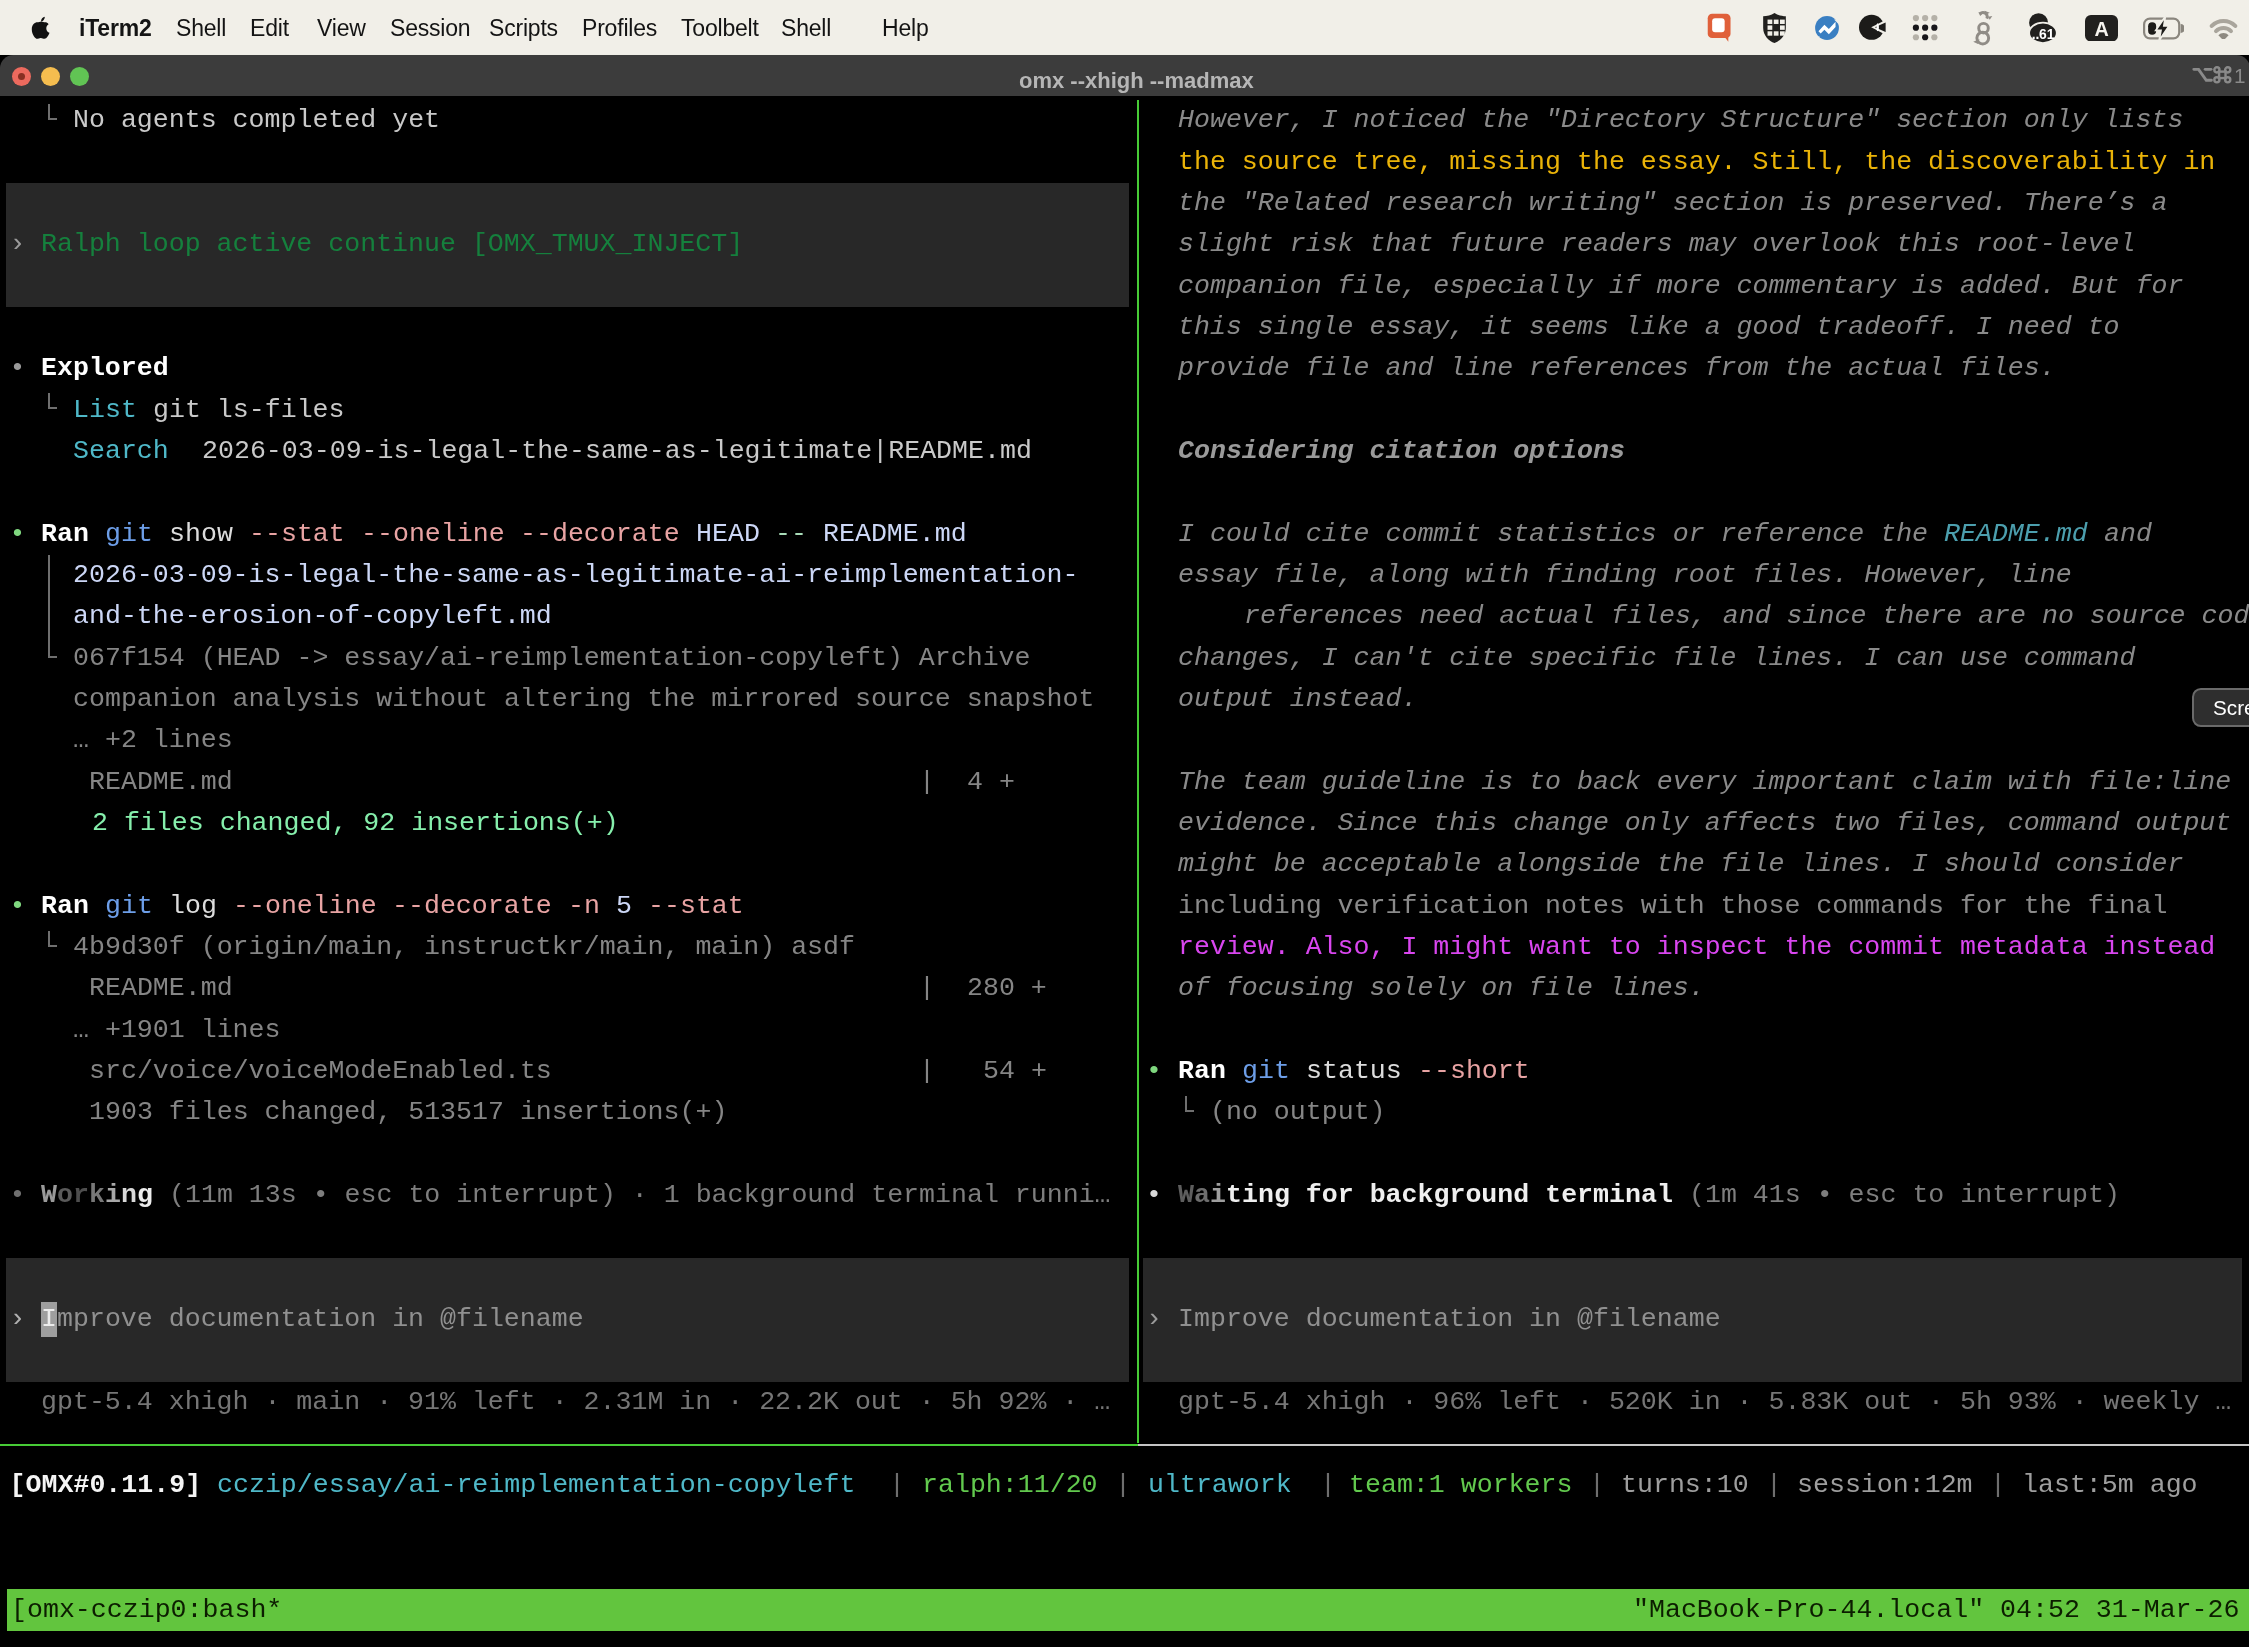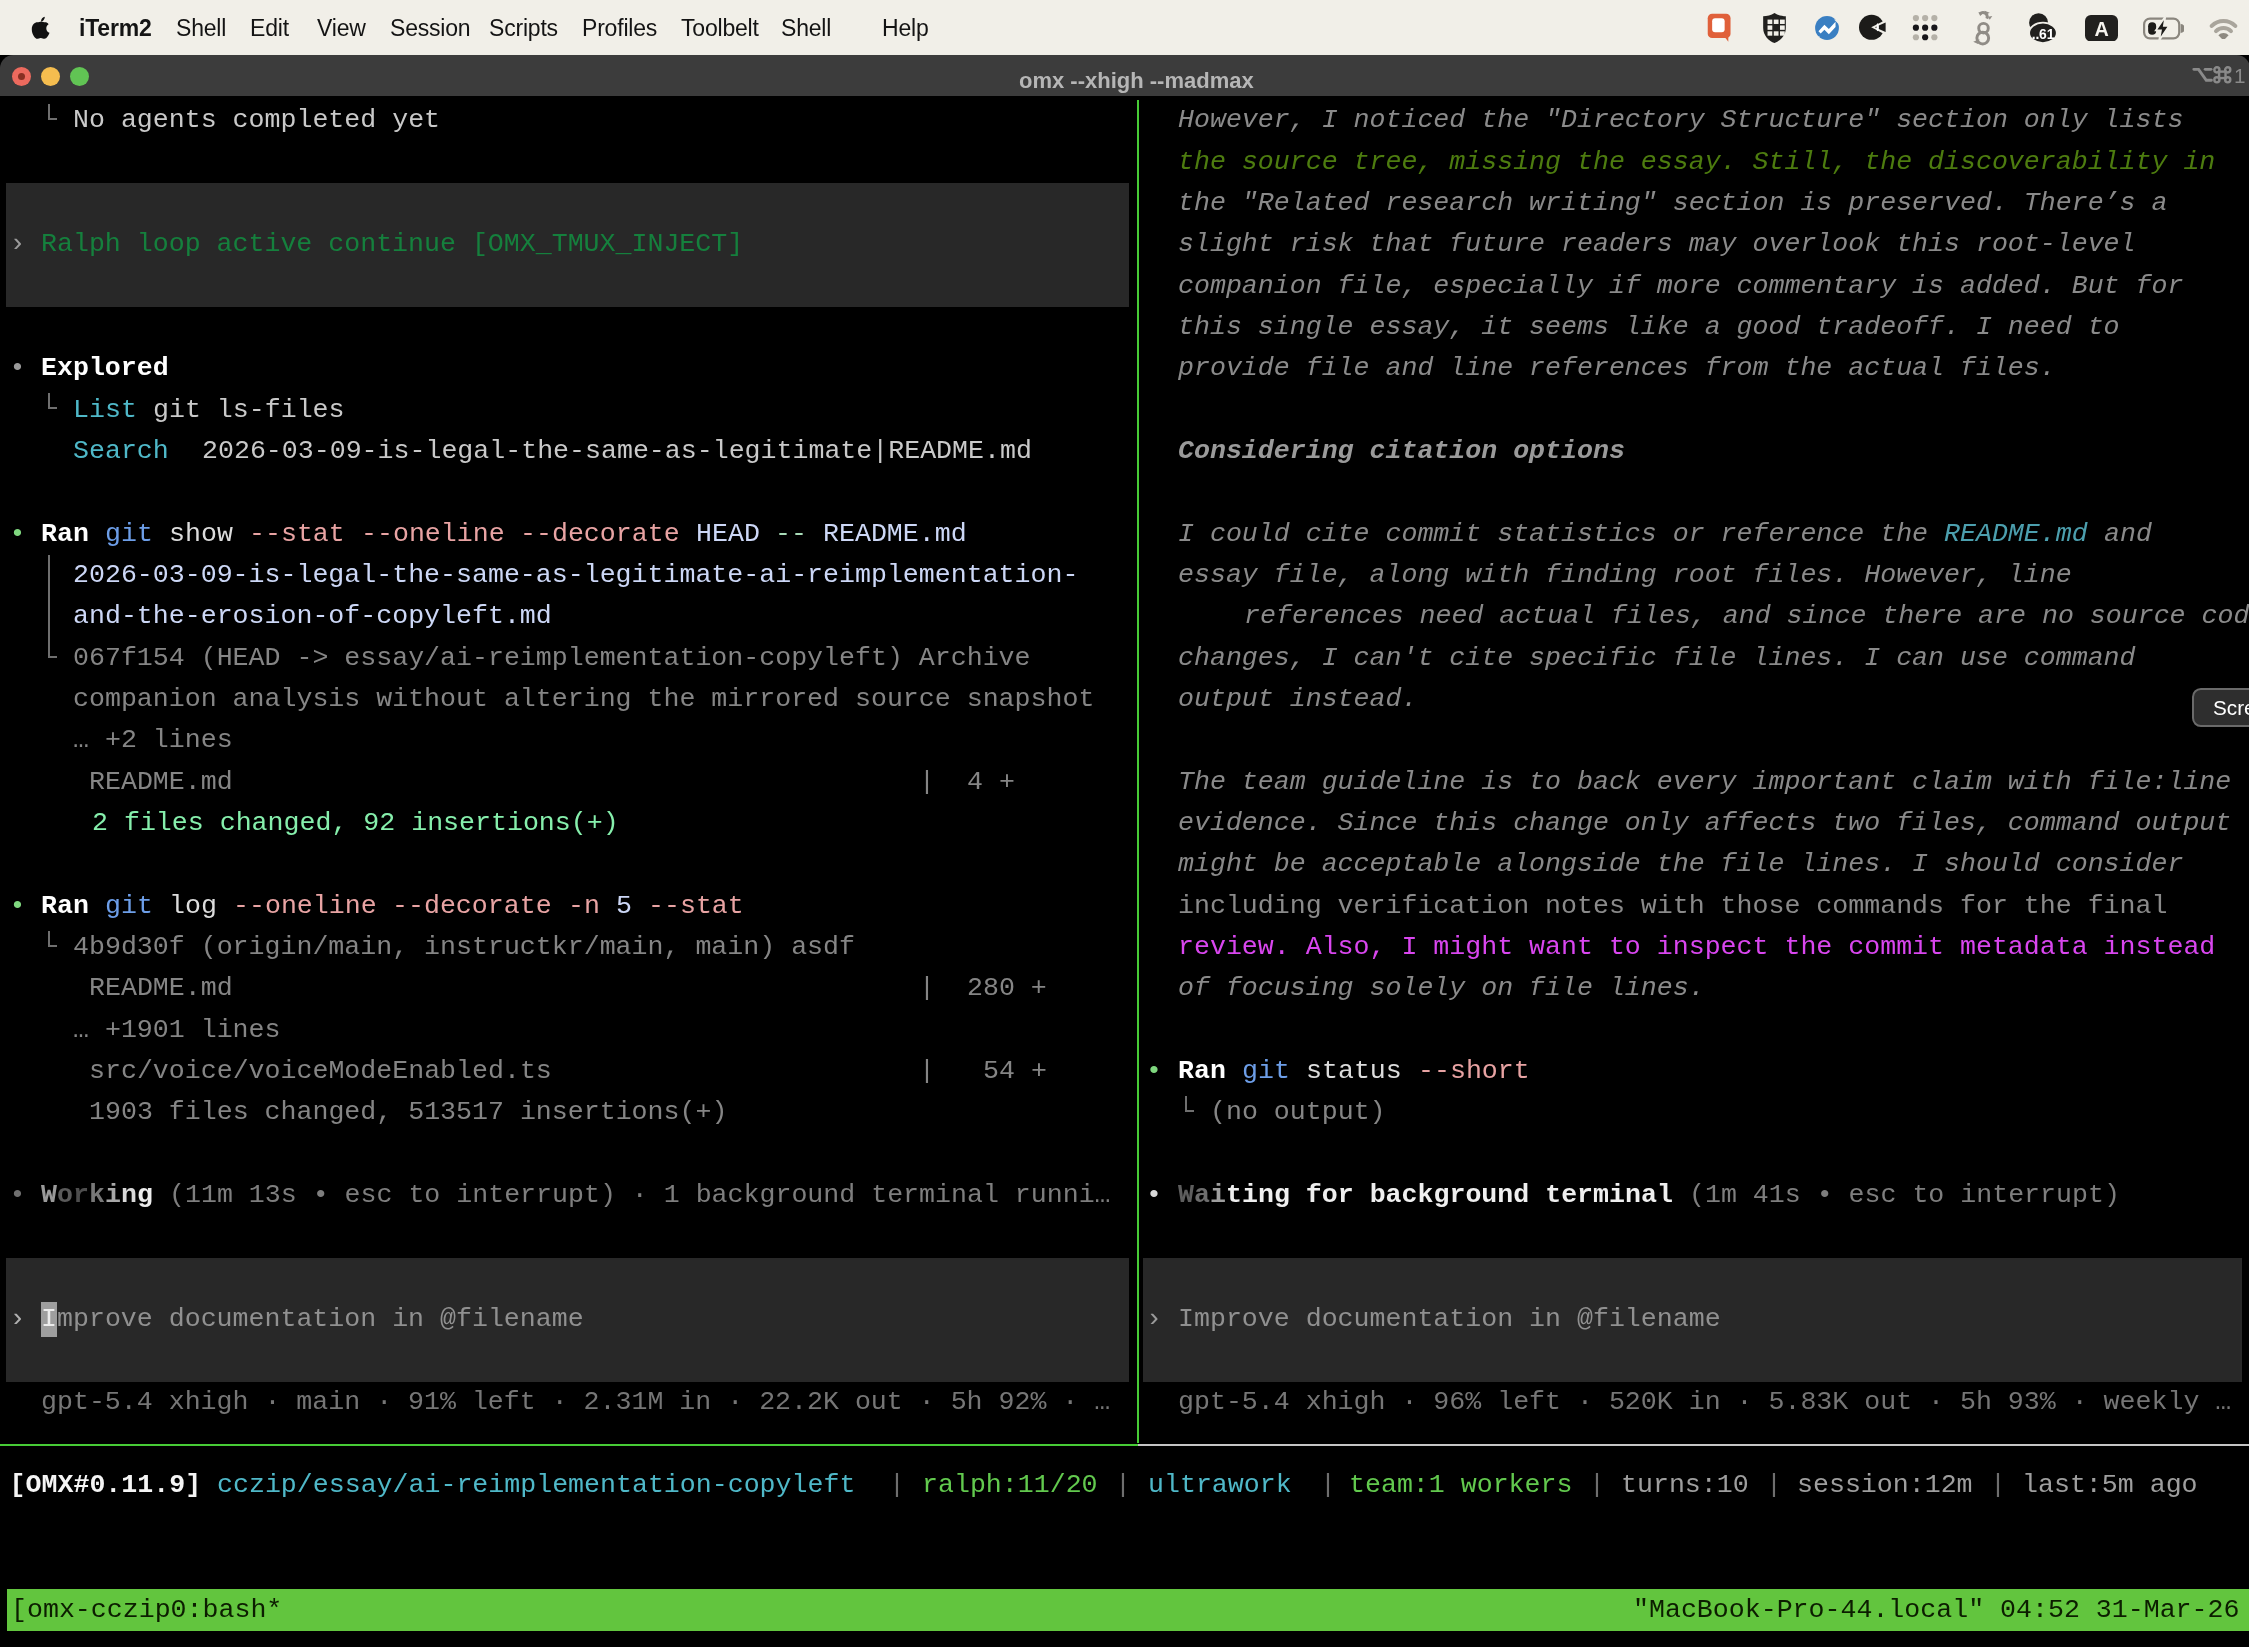--- a/index.html
+++ b/index.html
@@ -184,7 +184,7 @@
 <div class="r" style="top:1299px"><span class="t" style="left:9.6px;color:#b0b0b0">›</span><span class="t" style="left:57px;color:#909090">mprove&nbsp;documentation&nbsp;in&nbsp;@filename</span></div>
 <div class="r" style="top:1382px"><span class="t" style="left:41px;color:#767676">gpt-5.4&nbsp;xhigh&nbsp;·&nbsp;main&nbsp;·&nbsp;91%&nbsp;left&nbsp;·&nbsp;2.31M&nbsp;in&nbsp;·&nbsp;22.2K&nbsp;out&nbsp;·&nbsp;5h&nbsp;92%&nbsp;·&nbsp;…</span></div>
 <div class="r" style="top:100px"><span class="t" style="left:1178px;color:#8a8a8a;font-style:italic">However,&nbsp;I&nbsp;noticed&nbsp;the&nbsp;"Directory&nbsp;Structure"&nbsp;section&nbsp;only&nbsp;lists</span></div>
-<div class="r" style="top:142px"><span class="t" style="left:1178px;color:#4d7c0f;font-style:italic">the&nbsp;source&nbsp;tree,&nbsp;missing&nbsp;the&nbsp;essay.&nbsp;Still,&nbsp;the&nbsp;discoverability&nbsp;in</span></div>
+<div class="r" style="top:142px"><span class="t" style="left:1178px;color:#eab308;">the&nbsp;source&nbsp;tree,&nbsp;missing&nbsp;the&nbsp;essay.&nbsp;Still,&nbsp;the&nbsp;discoverability&nbsp;in</span></div>
 <div class="r" style="top:183px"><span class="t" style="left:1178px;color:#8a8a8a;font-style:italic">the&nbsp;"Related&nbsp;research&nbsp;writing"&nbsp;section&nbsp;is&nbsp;preserved.&nbsp;There’s&nbsp;a</span></div>
 <div class="r" style="top:224px"><span class="t" style="left:1178px;color:#8a8a8a;font-style:italic">slight&nbsp;risk&nbsp;that&nbsp;future&nbsp;readers&nbsp;may&nbsp;overlook&nbsp;this&nbsp;root-level</span></div>
 <div class="r" style="top:266px"><span class="t" style="left:1178px;color:#8a8a8a;font-style:italic">companion&nbsp;file,&nbsp;especially&nbsp;if&nbsp;more&nbsp;commentary&nbsp;is&nbsp;added.&nbsp;But&nbsp;for</span></div>

